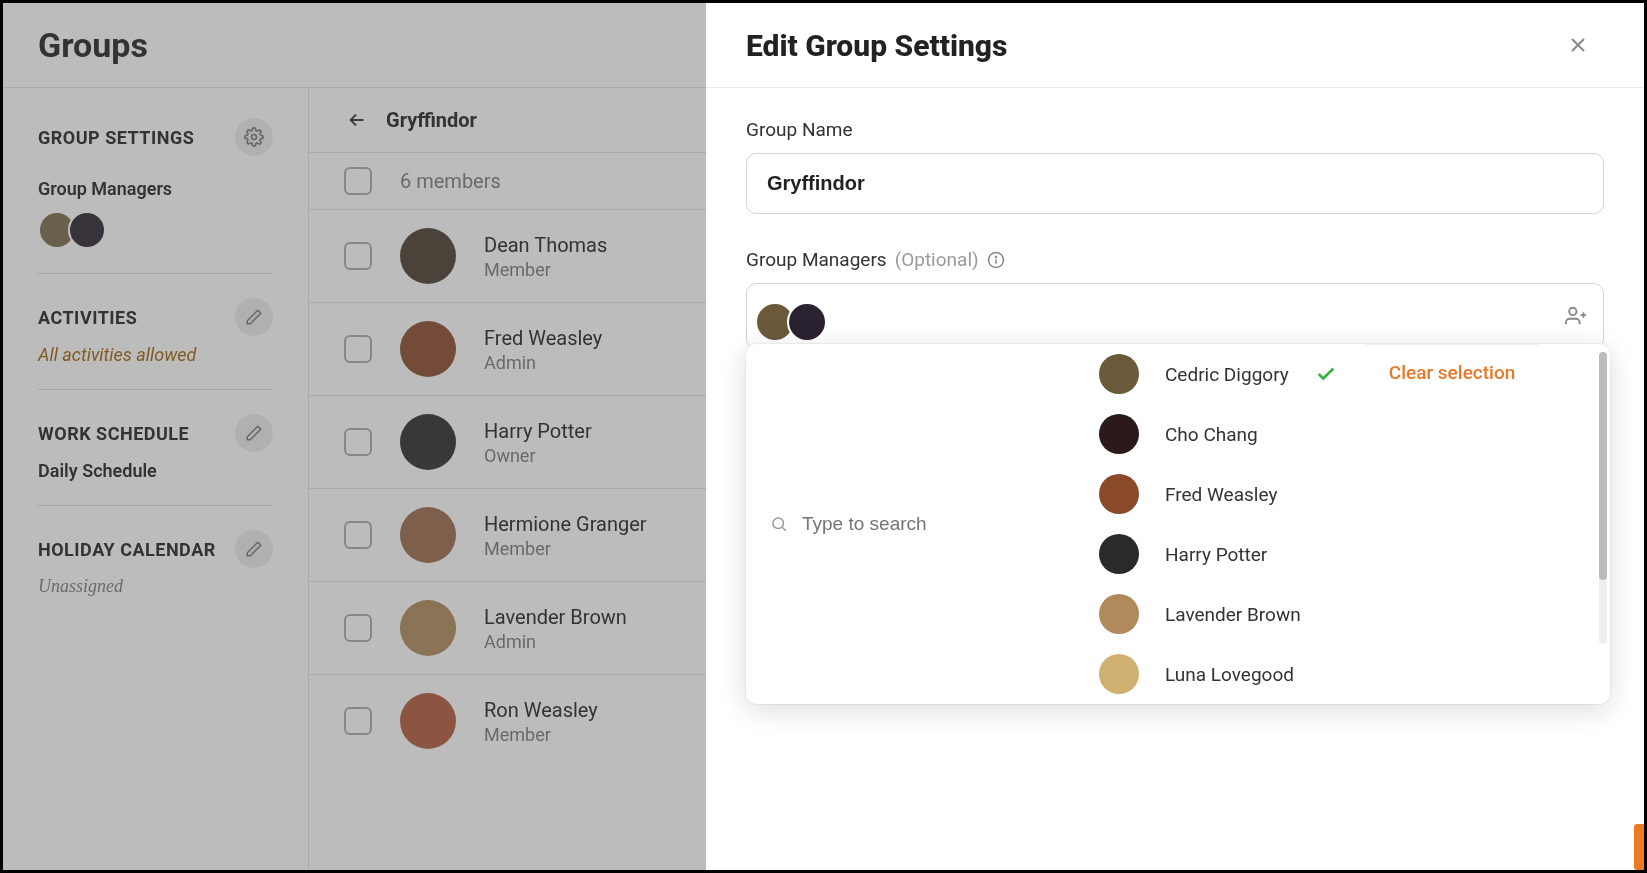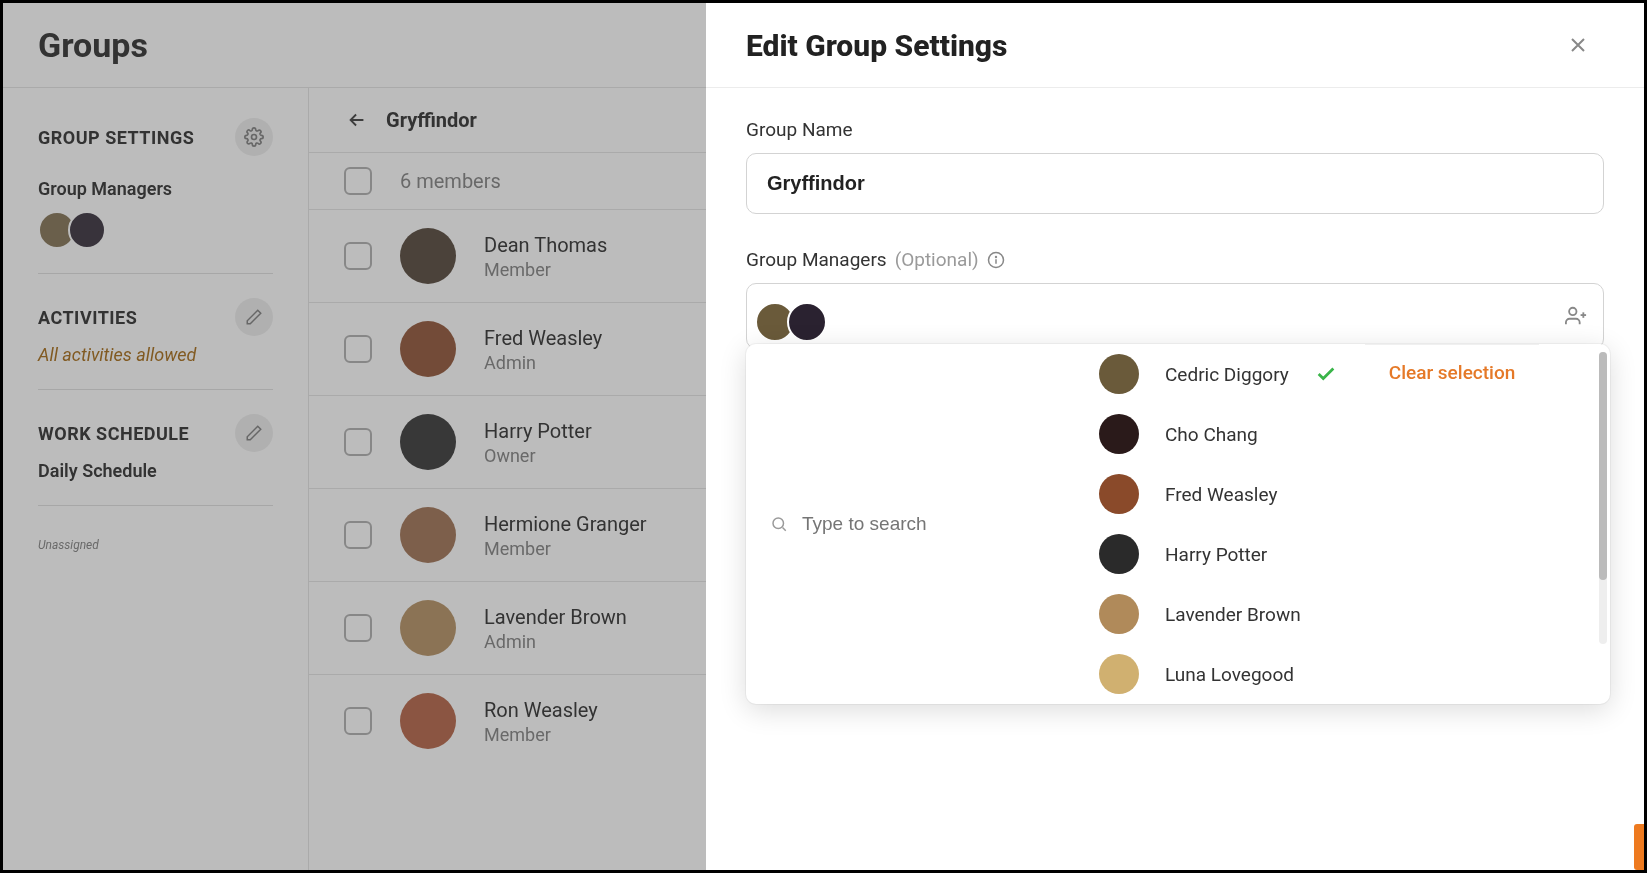--- a/index.html
+++ b/index.html
@@ -371,6 +371,14 @@
 
       <div class="sidebar-divider"></div>
 
+      <div class="sidebar-section">
+        <span class="sidebar-title">HOLIDAY CALENDAR</span>
+        <span class="icon-btn">
+          <svg width="18" height="18" viewBox="0 0 24 24" fill="none" stroke="#777" stroke-width="2">
+              <path d="M17 3l4 4L7 21H3v-4L17 3z"></path>
+            </svg>
+        </span>
+      </div>
       <div class="sidebar-unassigned">Unassigned</div>
 
     </aside>

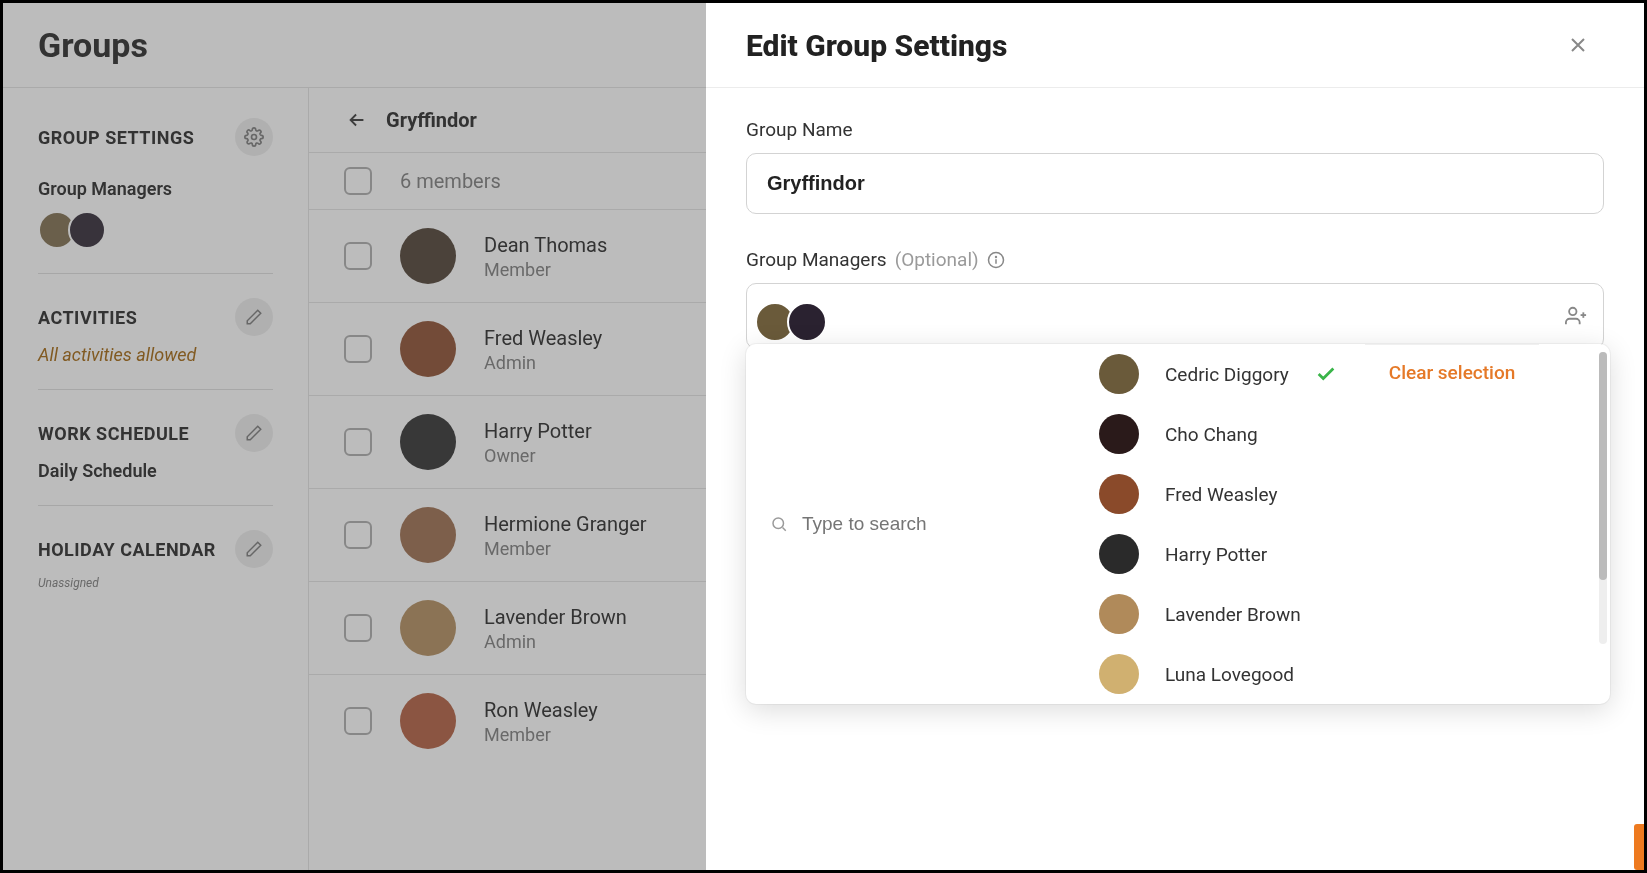--- a/index.html
+++ b/index.html
@@ -69,10 +69,11 @@
     margin-top: 8px;
   }
   .sidebar-unassigned {
-    font-size: 12px;
+    font-size: 18px;
     color: #7a7a7a;
     font-style: italic;
     margin-top: 8px;
+    font-family: Liberation Serif, serif;
   }
   .sidebar-divider {
     height: 1px;

